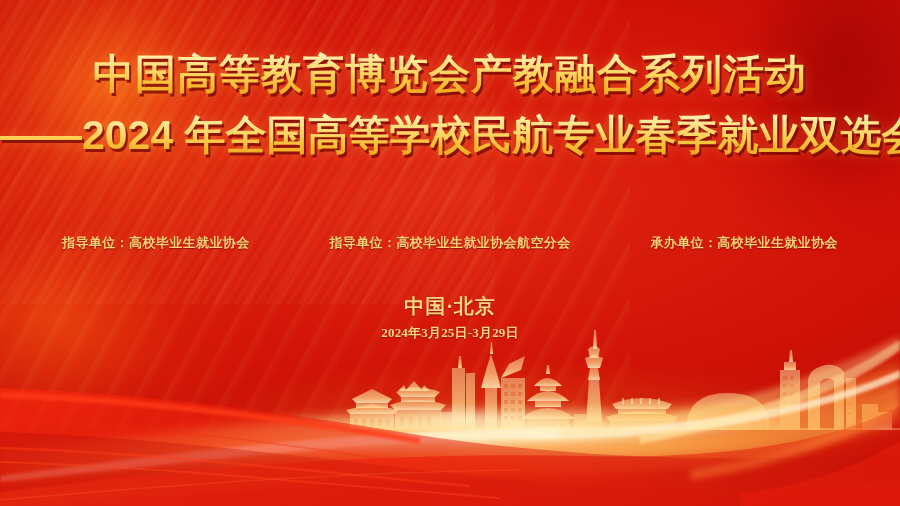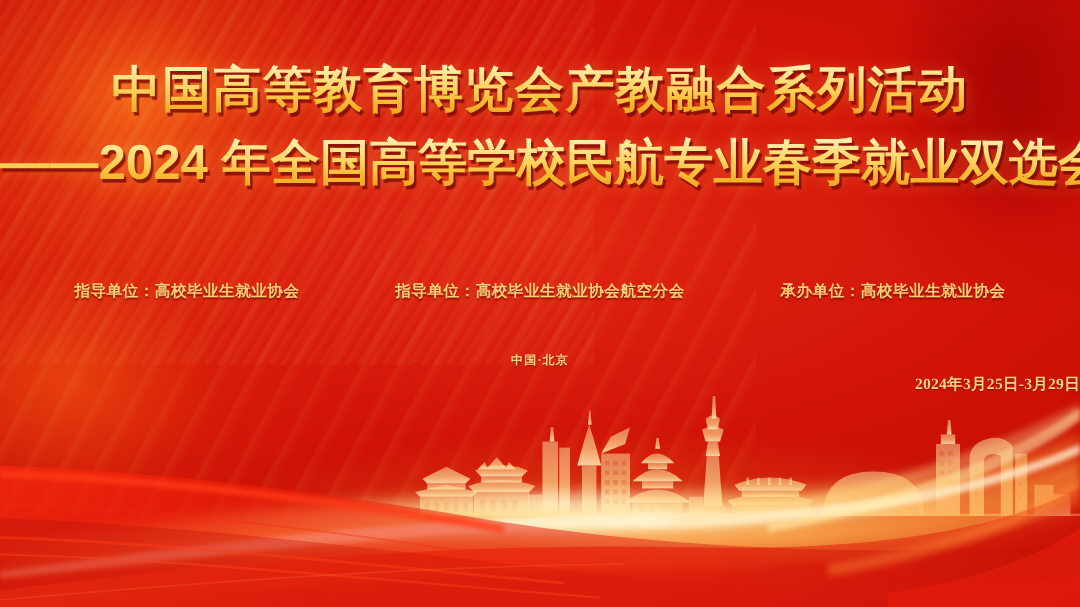--- a/index.html
+++ b/index.html
@@ -127,7 +127,7 @@
   }
   .place{
     font-family:"Liberation Serif", serif;
-    font-size:10px;
+    font-size:20px;
     font-weight:bold;
     color:#f9d783;
     letter-spacing:1px;

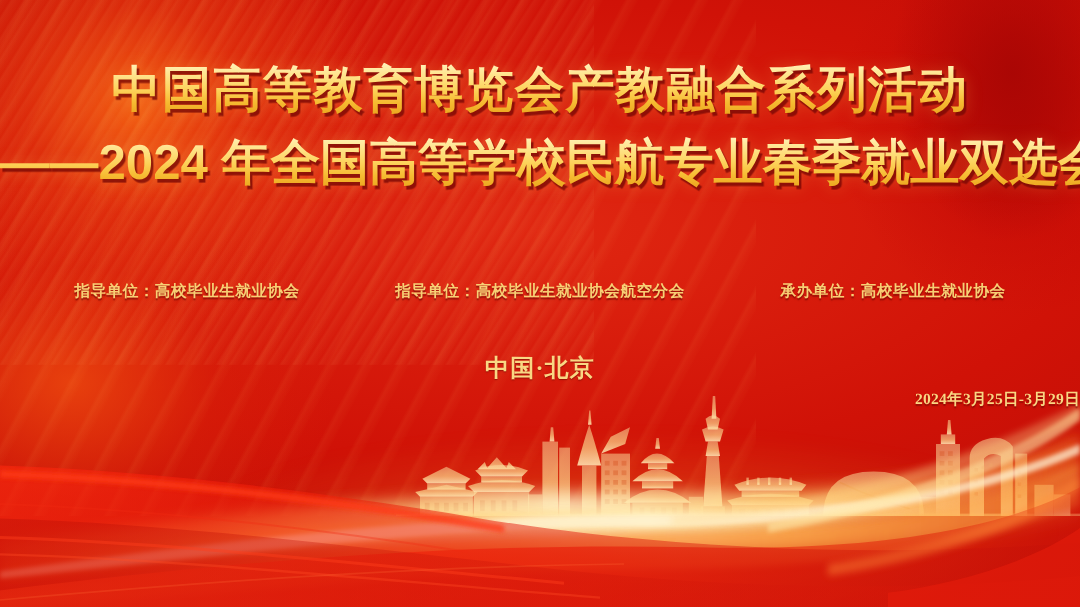--- a/index.html
+++ b/index.html
@@ -141,7 +141,6 @@
     color:#f9d783;
     letter-spacing:.2px;
     text-shadow:0 1px 1px rgba(110,8,4,.6);
-    text-align:right;
   }
 </style>
 </head>

